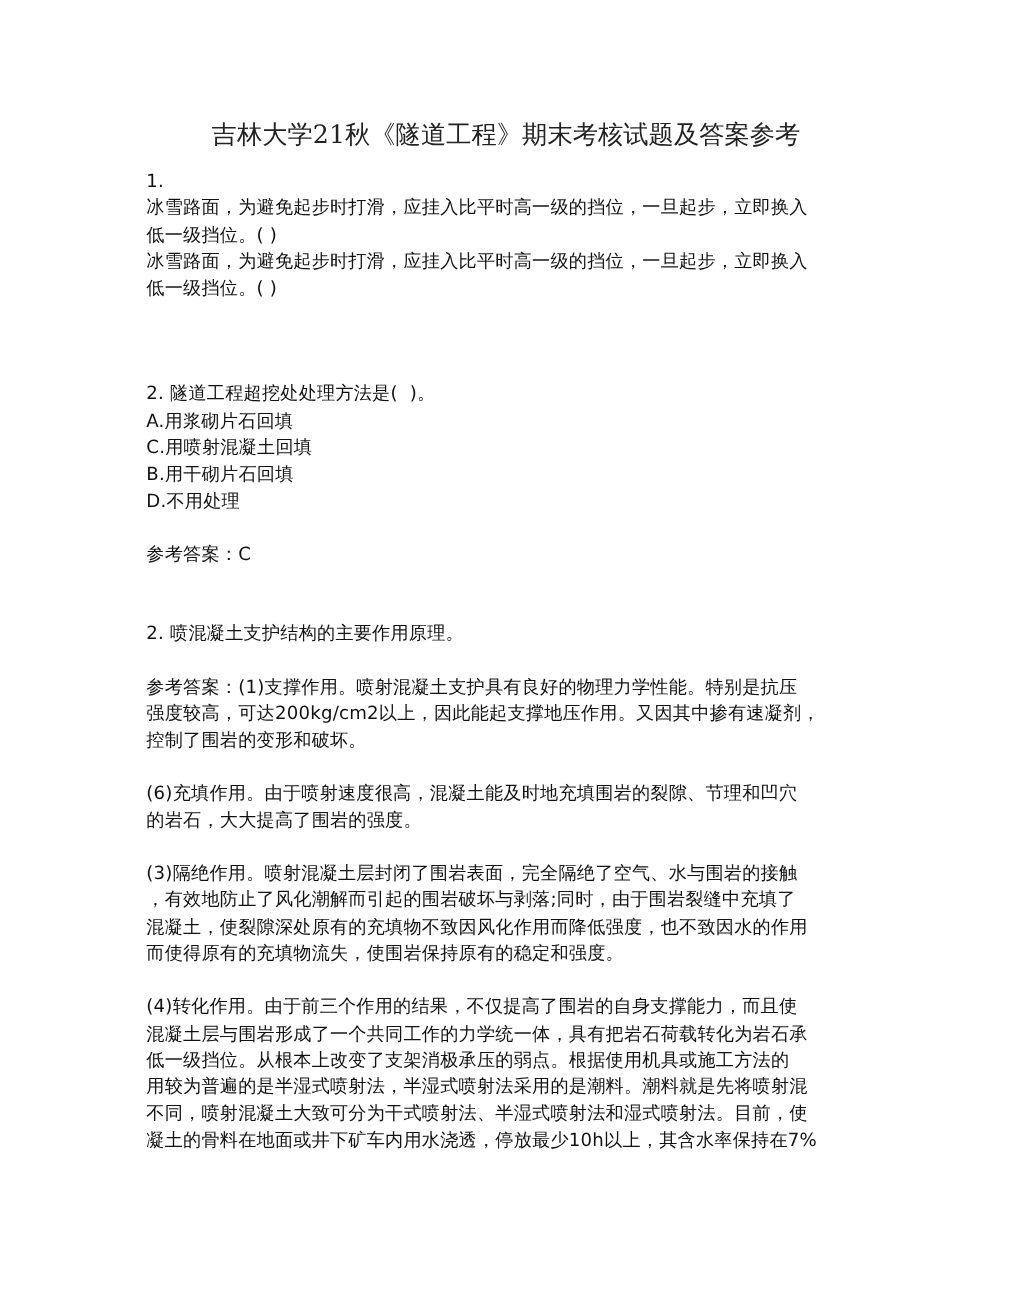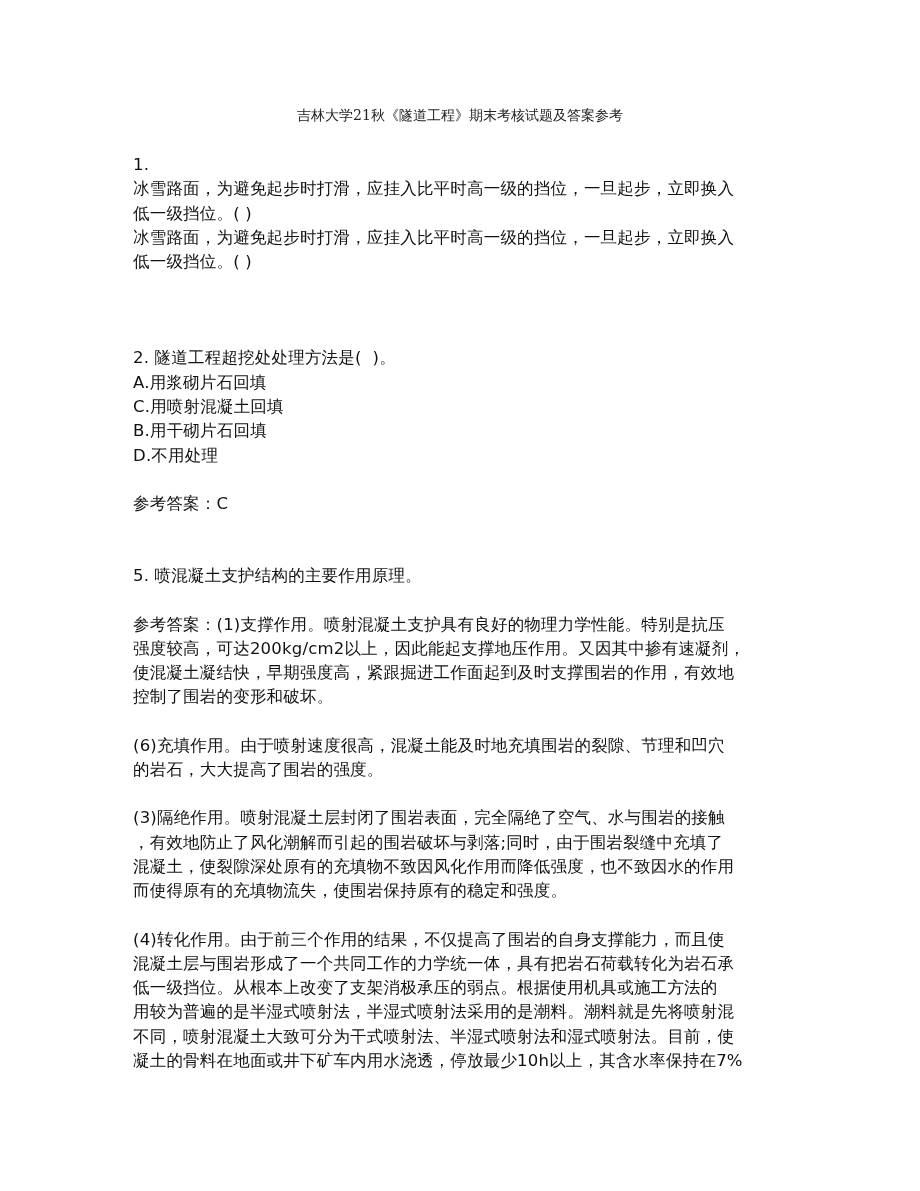--- a/index.html
+++ b/index.html
@@ -6,7 +6,7 @@
     body { width: 920px; height: 1191px; position: relative; overflow: hidden;
       font-family: "DejaVu Sans", "Liberation Sans", sans-serif; color: #111111; }
     .title { position: absolute; top: 107px; left: 0; width: 920px; text-align: center;
-      font-family: "DejaVu Serif", "Liberation Serif", serif; font-size: 14px; color: #222; }
+      font-family: "DejaVu Serif", "Liberation Serif", serif; font-size: 23px; color: #222; }
     .page { position: absolute; left: 133px; top: 153px; width: 660px; font-size: 16.5px; line-height: 24.3px; letter-spacing: 0.2px; }
     .line { white-space: pre; }
     .gap1 { height: 24px; }

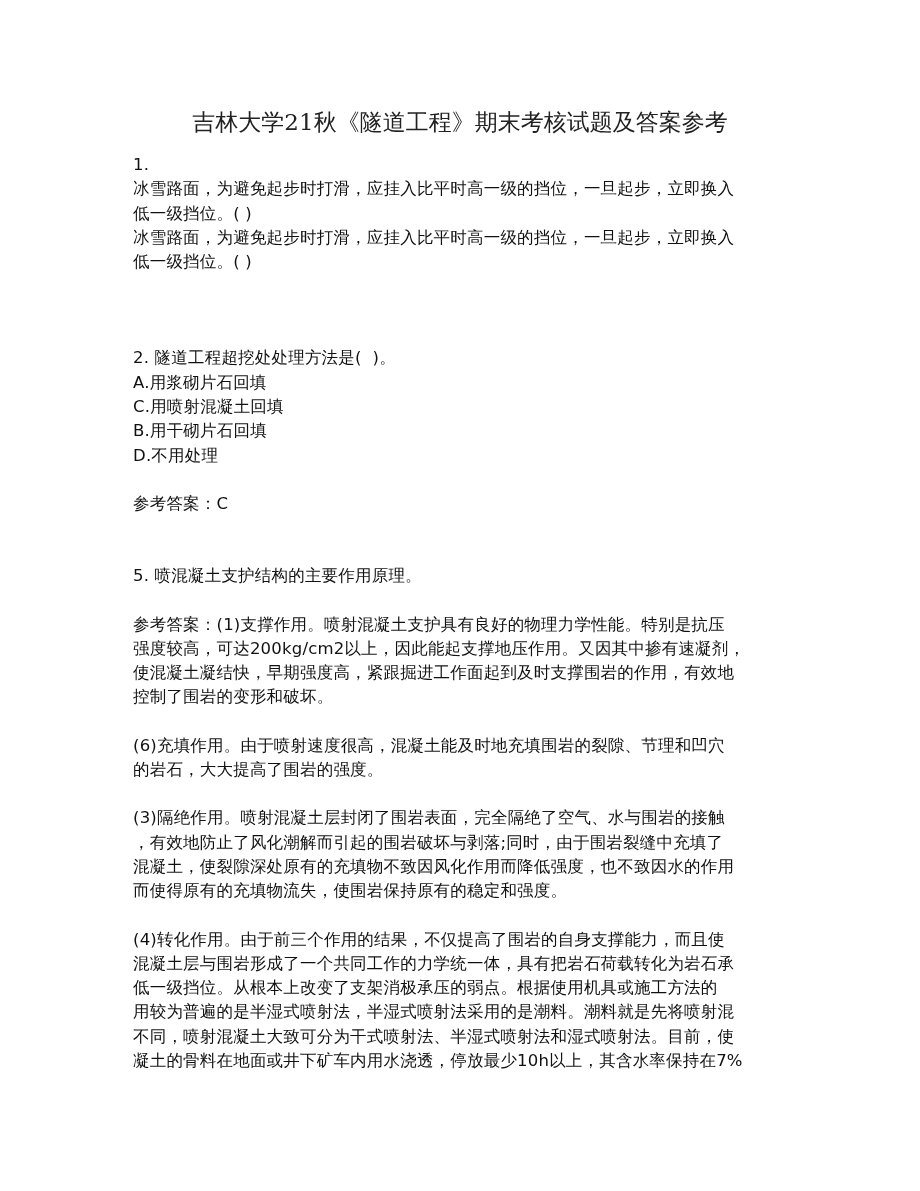--- a/index.html
+++ b/index.html
@@ -43,7 +43,7 @@
   <div class="gap2"></div>
 
   <div>
-    <div class="line">5. 喷混凝土支护结构的主要作用原理。</div>
+    <div class="line">2. 喷混凝土支护结构的主要作用原理。</div>
     <div class="gap1"></div>
     <div>
       <div class="line">参考答案：(1)支撑作用。喷射混凝土支护具有良好的物理力学性能。特别是抗压</div>

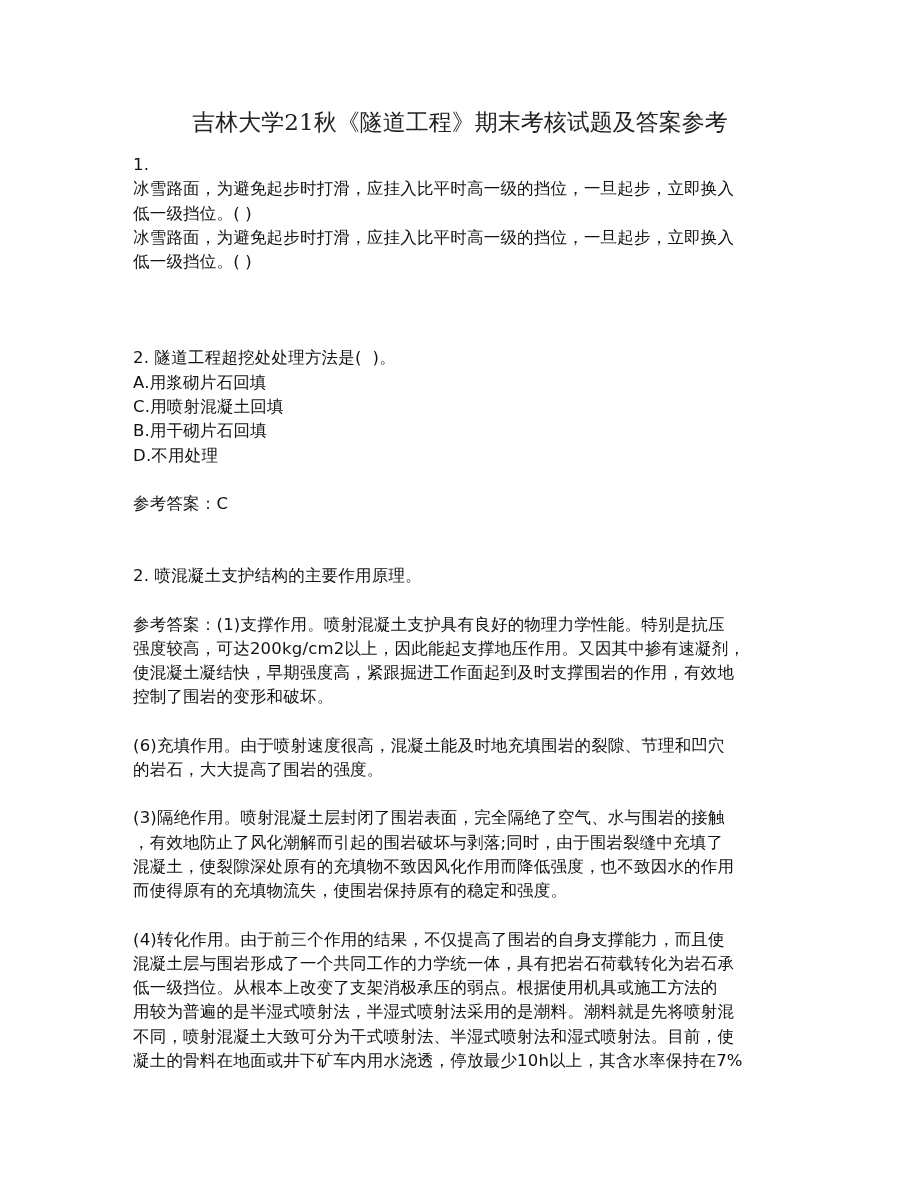--- a/index.html
+++ b/index.html
@@ -48,7 +48,6 @@
     <div>
       <div class="line">参考答案：(1)支撑作用。喷射混凝土支护具有良好的物理力学性能。特别是抗压</div>
       <div class="line">强度较高，可达200kg/cm2以上，因此能起支撑地压作用。又因其中掺有速凝剂，</div>
-      <div class="line">使混凝土凝结快，早期强度高，紧跟掘进工作面起到及时支撑围岩的作用，有效地</div>
       <div class="line">控制了围岩的变形和破坏。</div>
     </div>
     <div class="gap1"></div>

